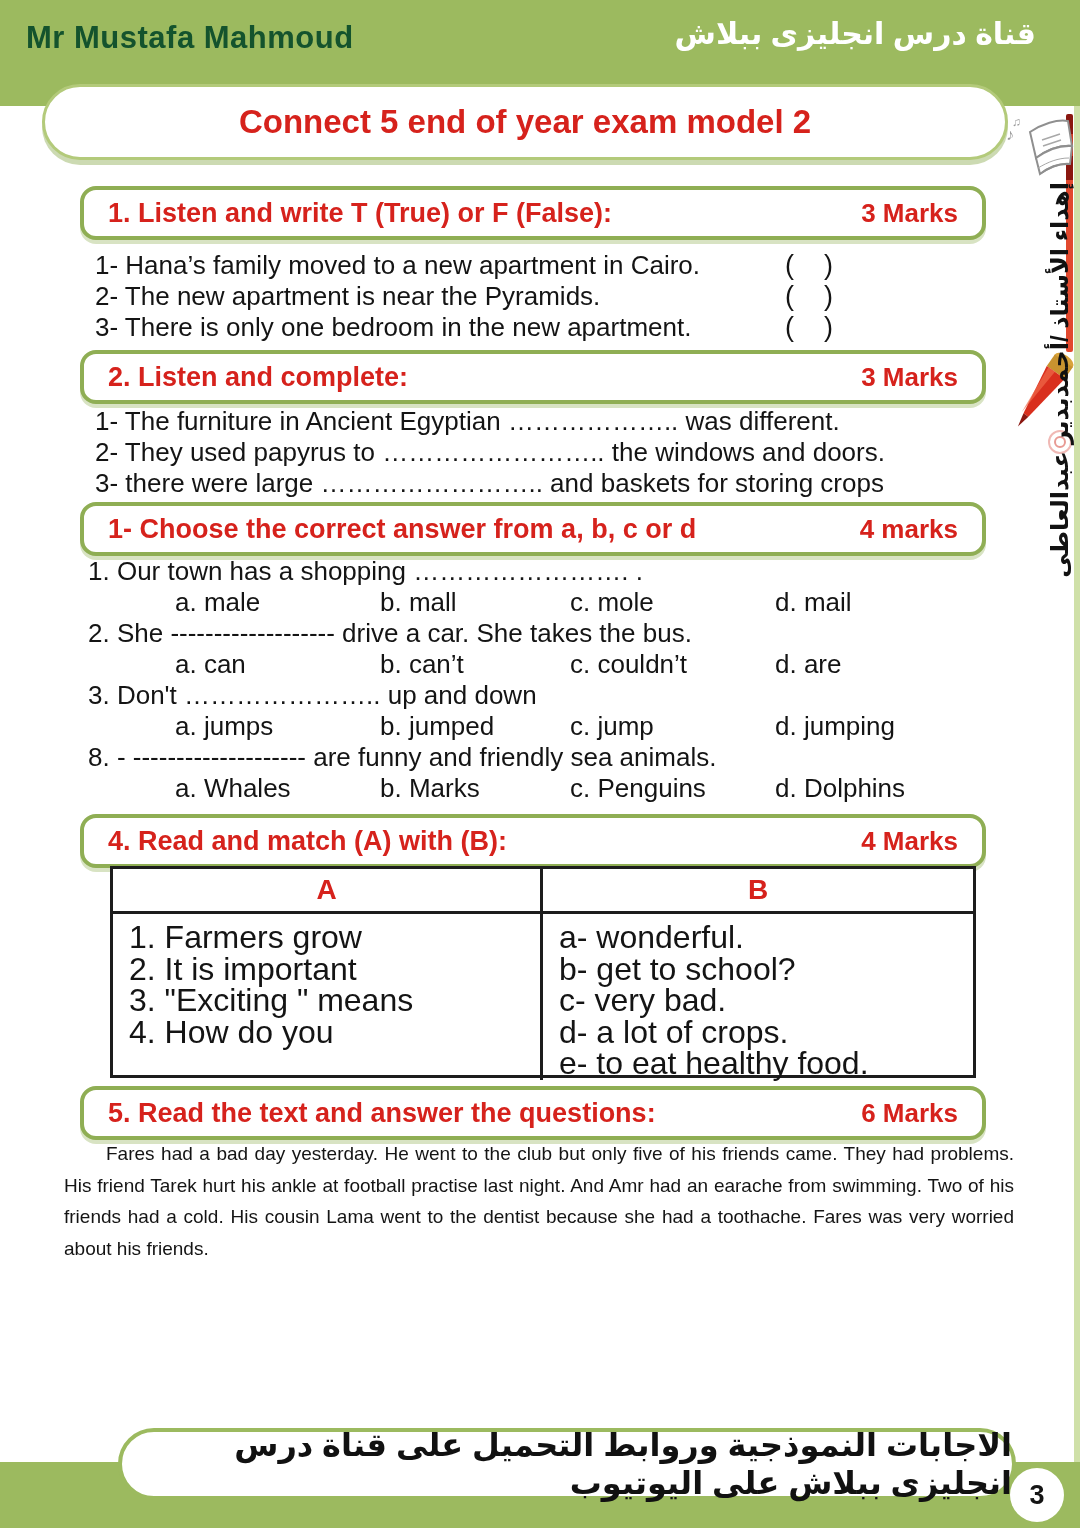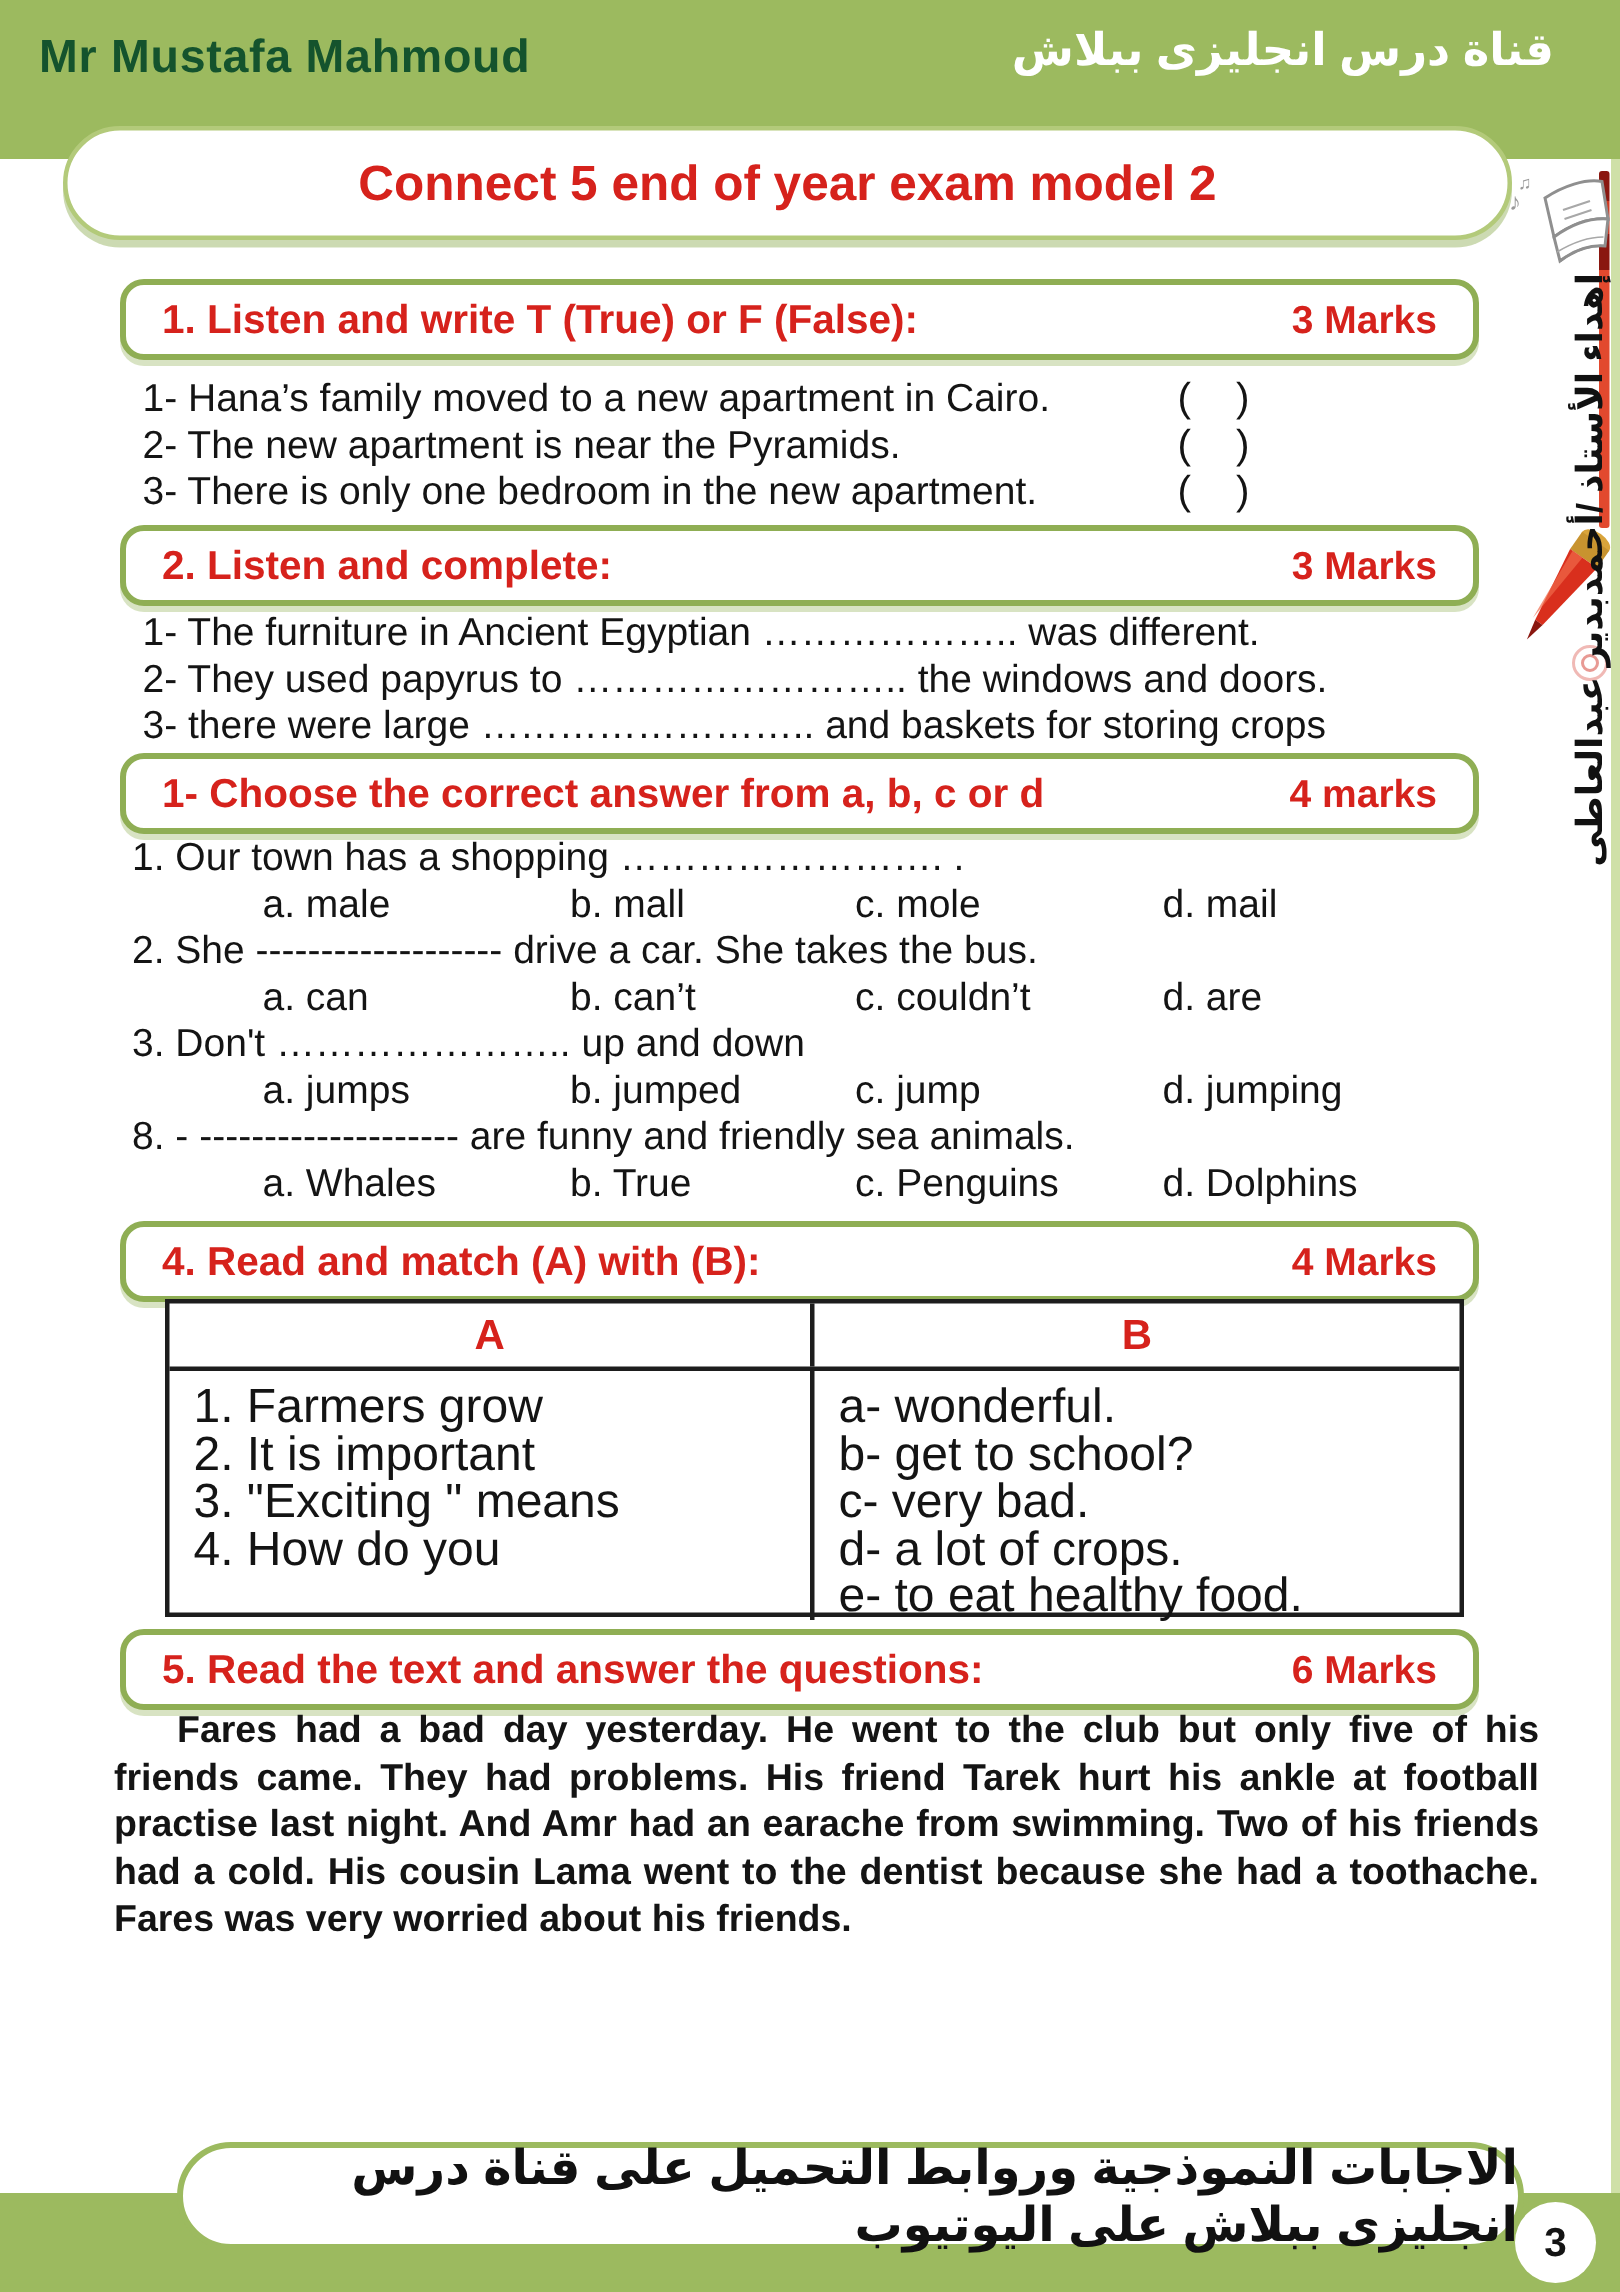--- a/index.html
+++ b/index.html
@@ -183,7 +183,7 @@
     <div class="qline">8. - -------------------- are funny and friendly sea animals.</div>
     <div class="opts">
       <span>a. Whales</span>
-      <span>b. True</span>
+      <span>b. Marks</span>
       <span>c. Penguins</span>
       <span>d. Dolphins</span>
     </div>

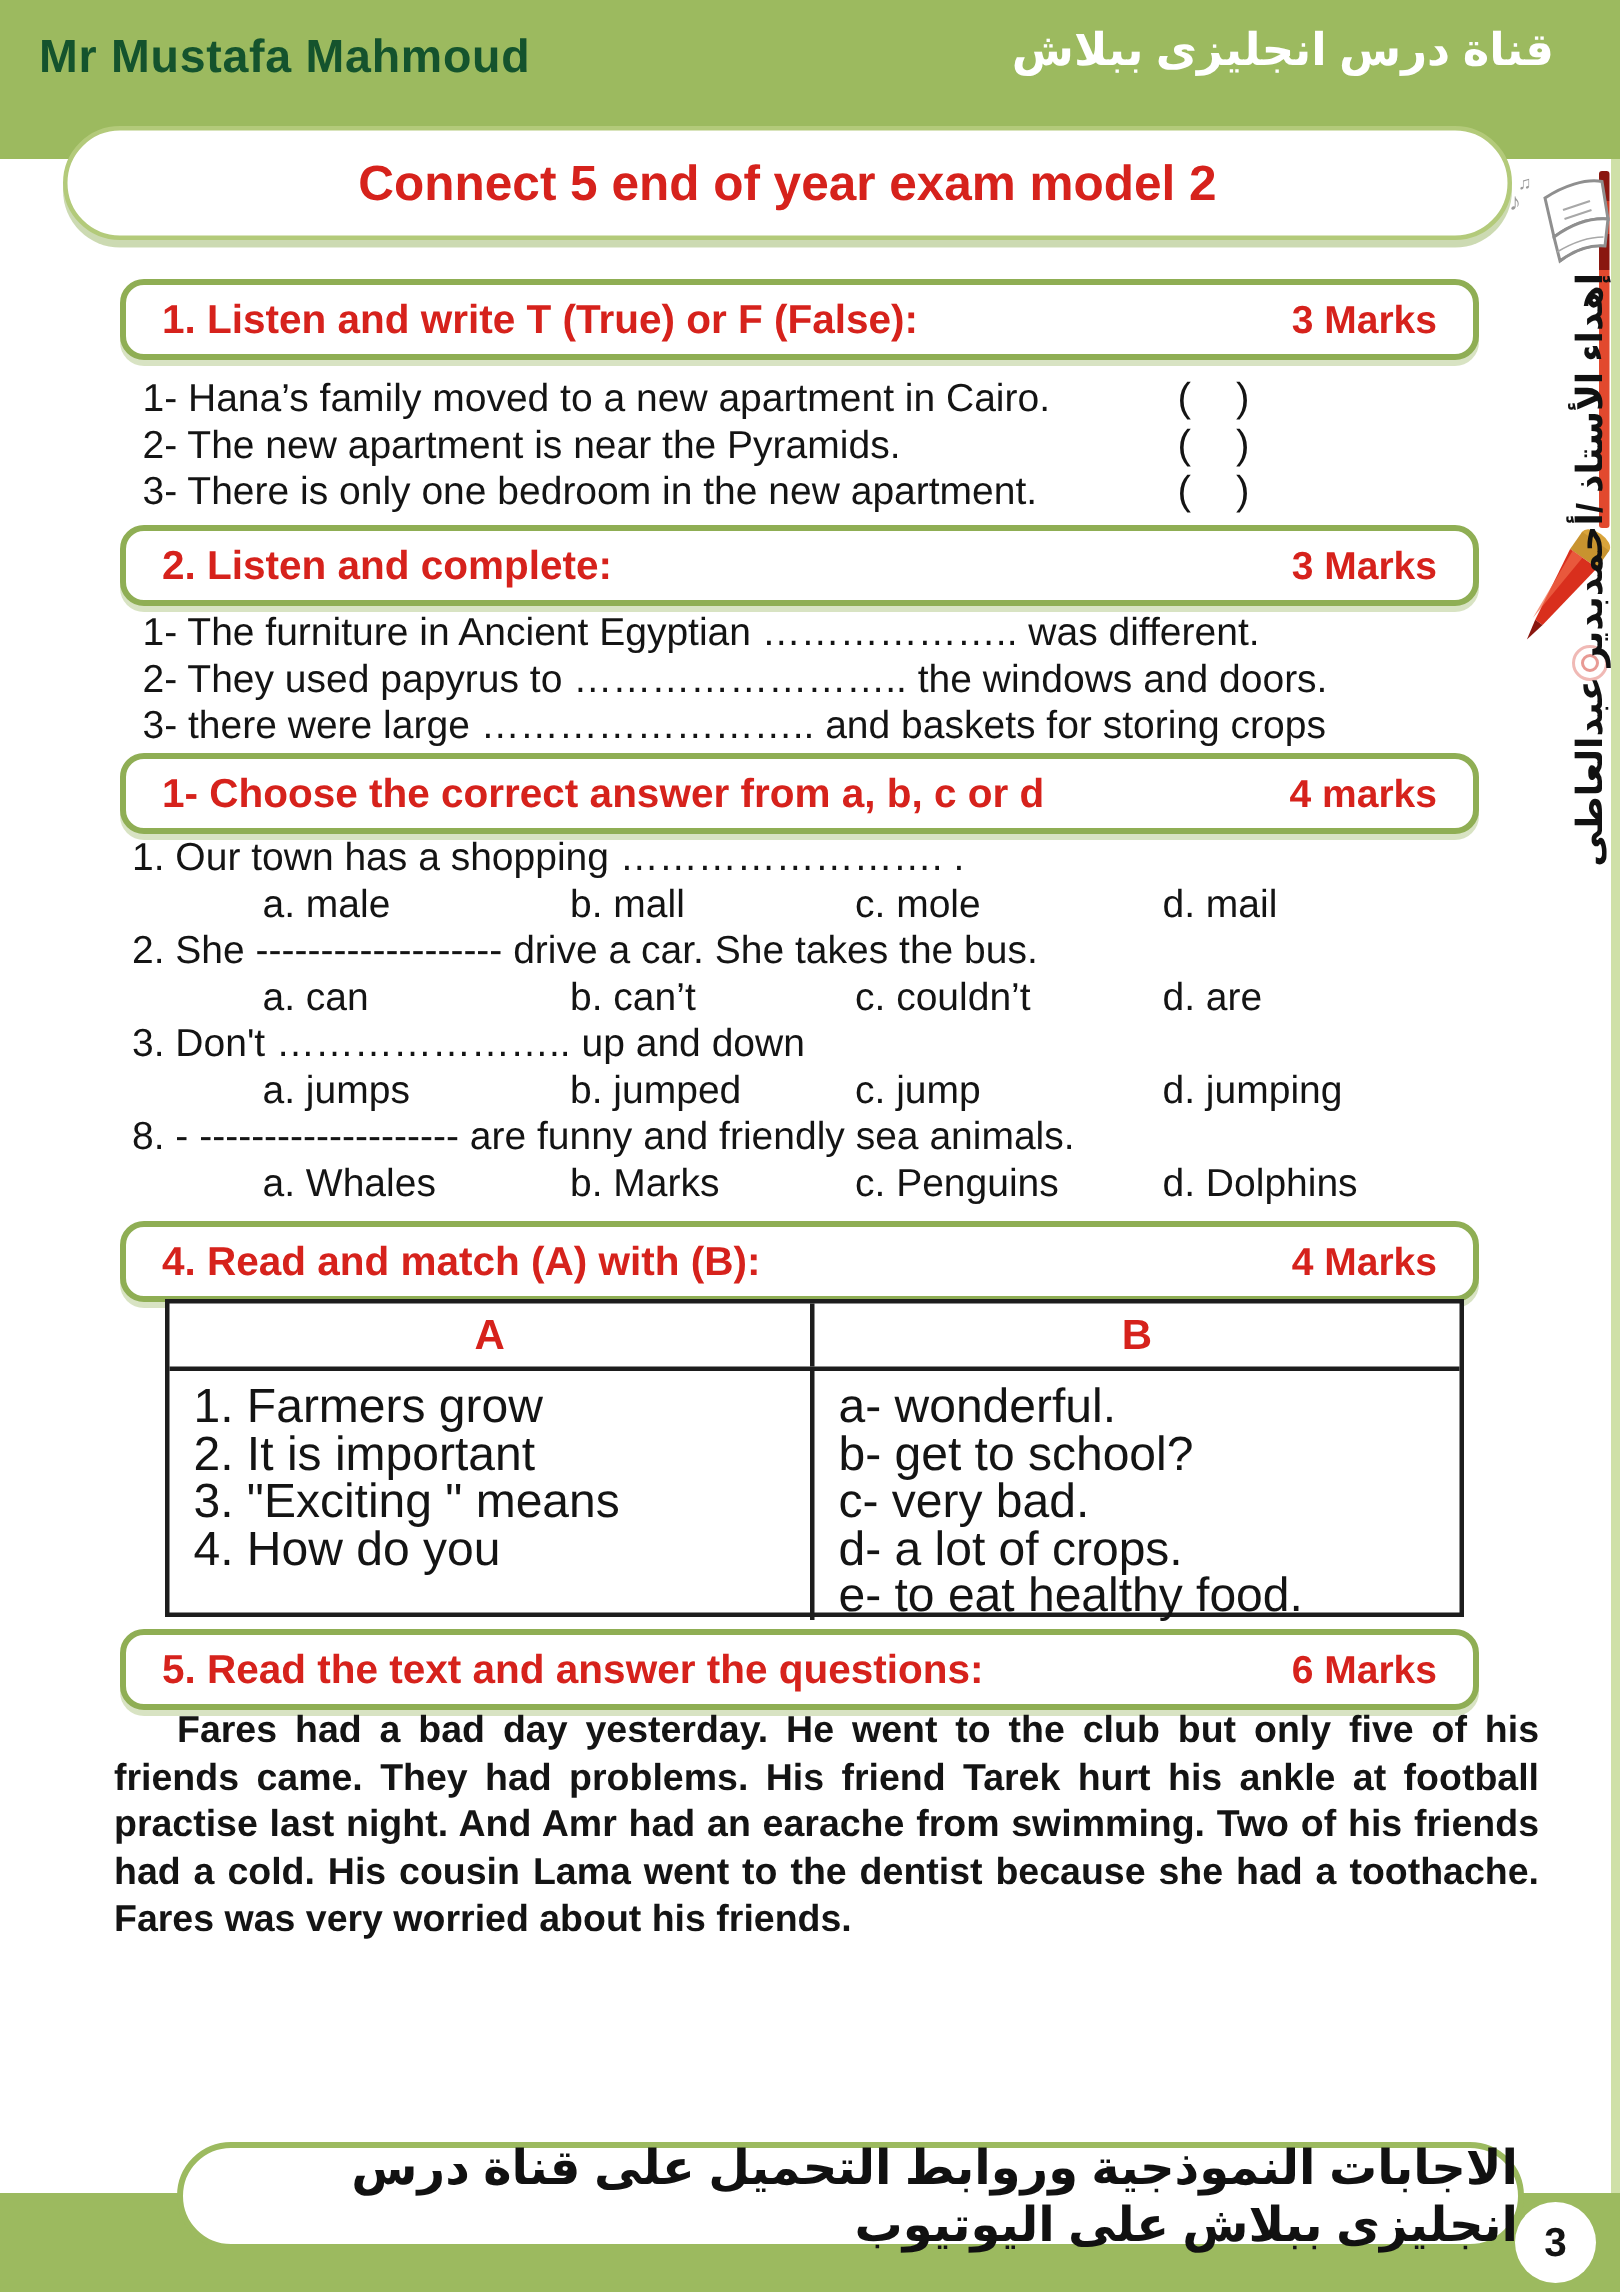--- a/index.html
+++ b/index.html
@@ -52,8 +52,8 @@
   .mt-cell:first-child { border-right:3px solid #1d1d1d; }
   
   .passage {
-    position:absolute; left:76px; top:1138px; width:950px;
-    font-size:25px; line-height:31.5px; text-align:justify; text-indent:42px;font-weight:bold;
+    position:absolute; left:64px; top:1138px; width:950px;
+    font-size:19px; line-height:31.5px; text-align:justify; text-indent:42px;
   }
   
   .bottom-band { position:absolute; left:0; bottom:0; width:100%; height:66px; background:#9cba5f; }

